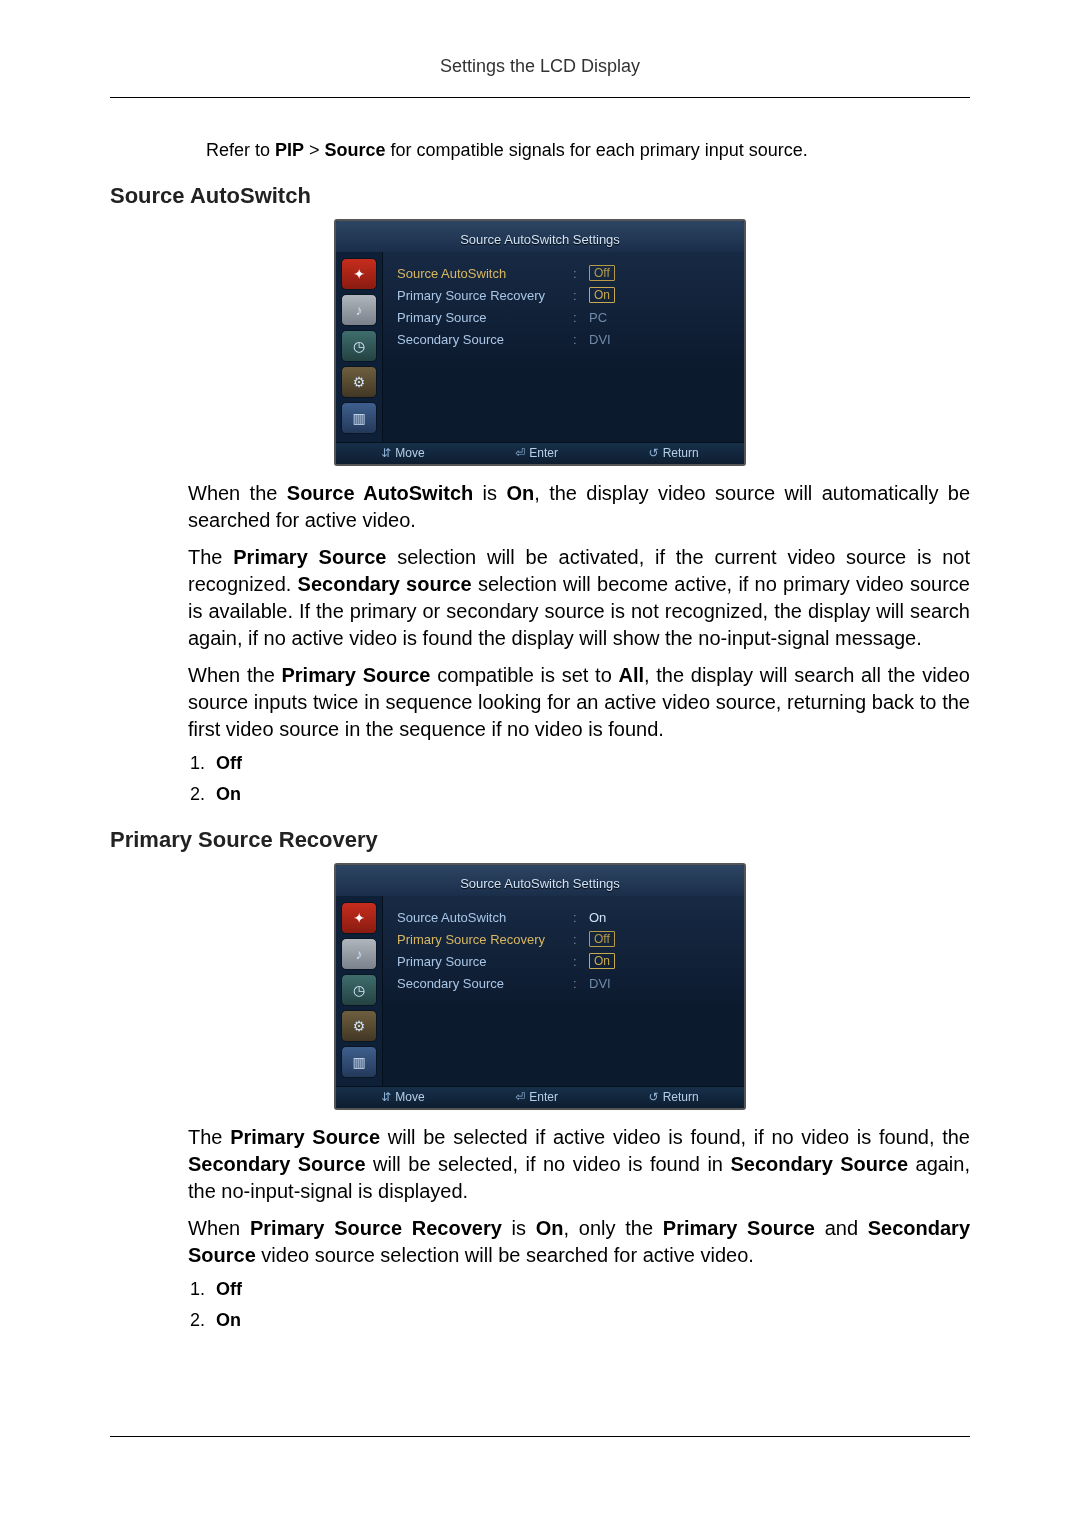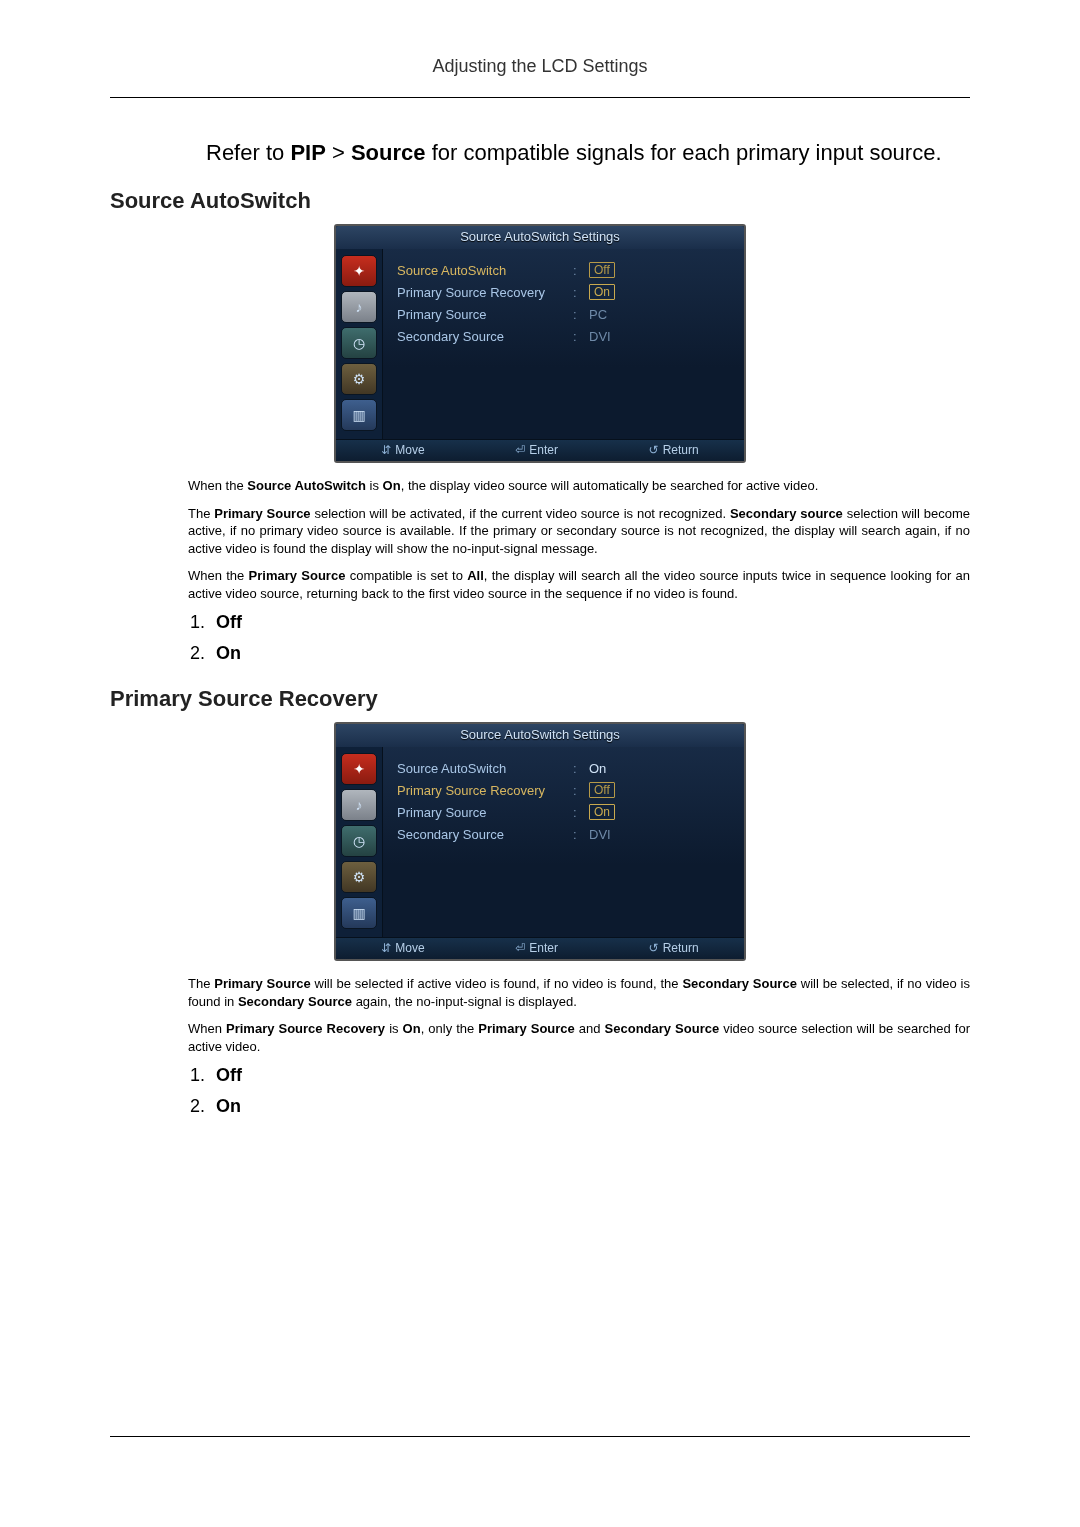--- a/index.html
+++ b/index.html
@@ -186,7 +186,7 @@
 
 <div class="page">
 
-  <div class="page-header">Adjusting the LCD Settings</div>
+  <div class="page-header">Settings the LCD Display</div>
   <hr class="hr-top">
 
   <p class="intro-line">

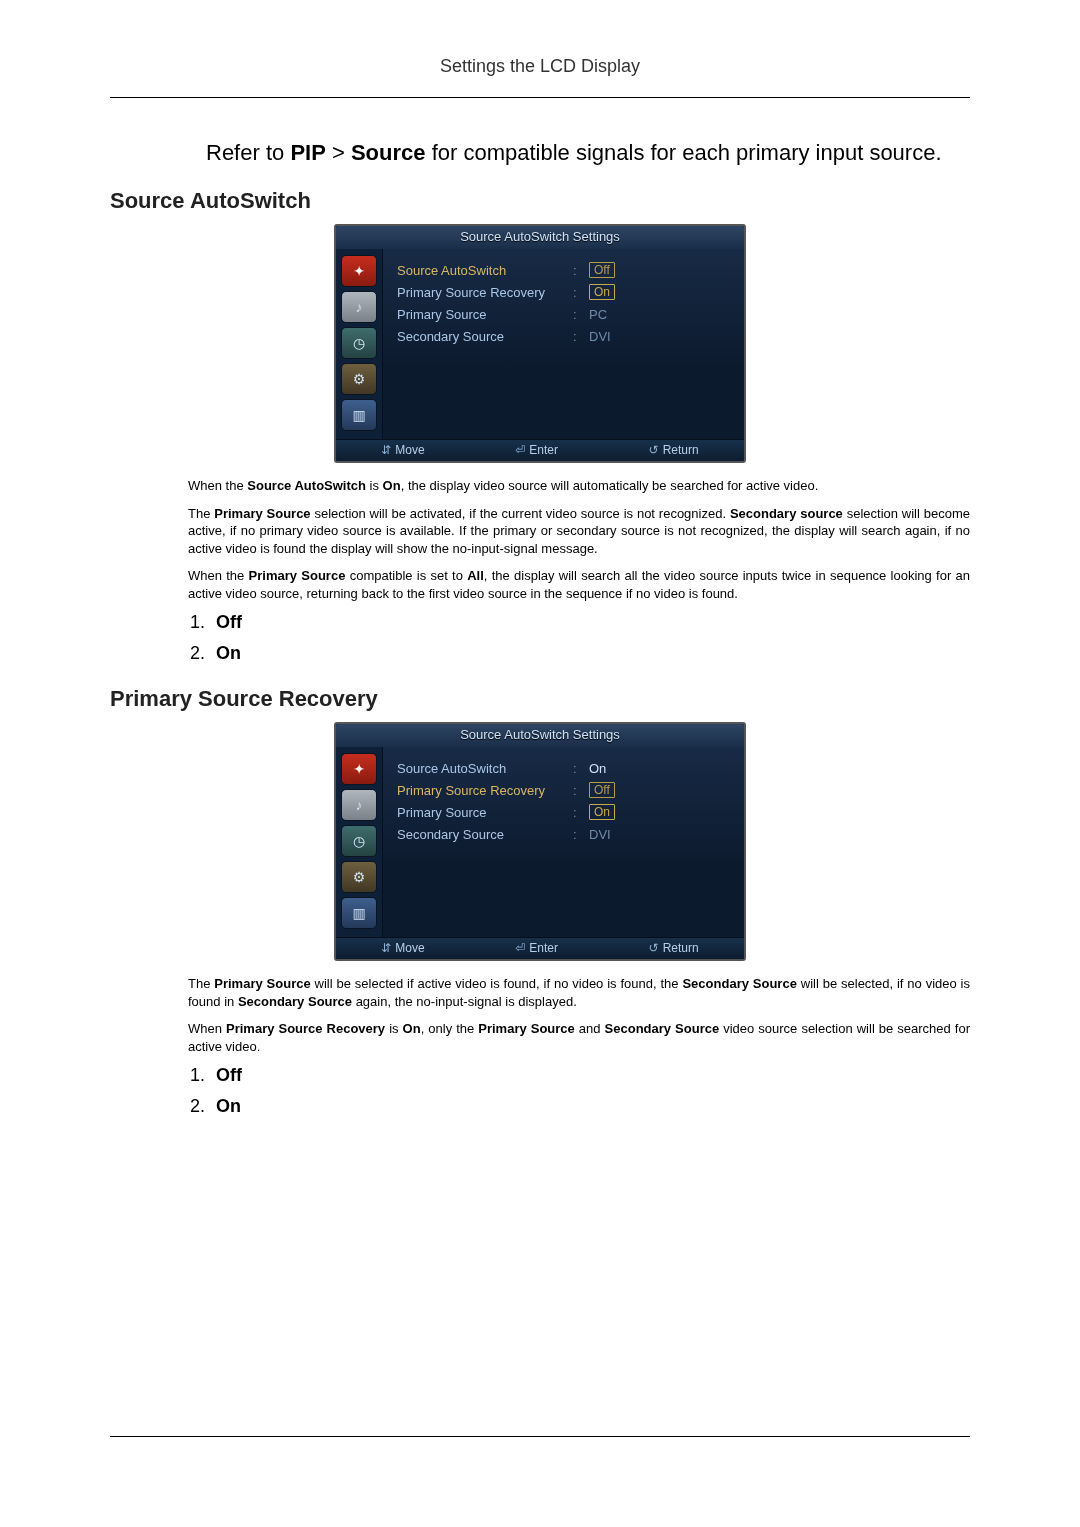--- a/index.html
+++ b/index.html
@@ -42,7 +42,7 @@
     margin-right: 0;
   }
   .intro-line {
-    font-size: 22px;
+    font-size: 18px;
     text-align: left;
     margin-top: 56px;
     margin-left: 96px;

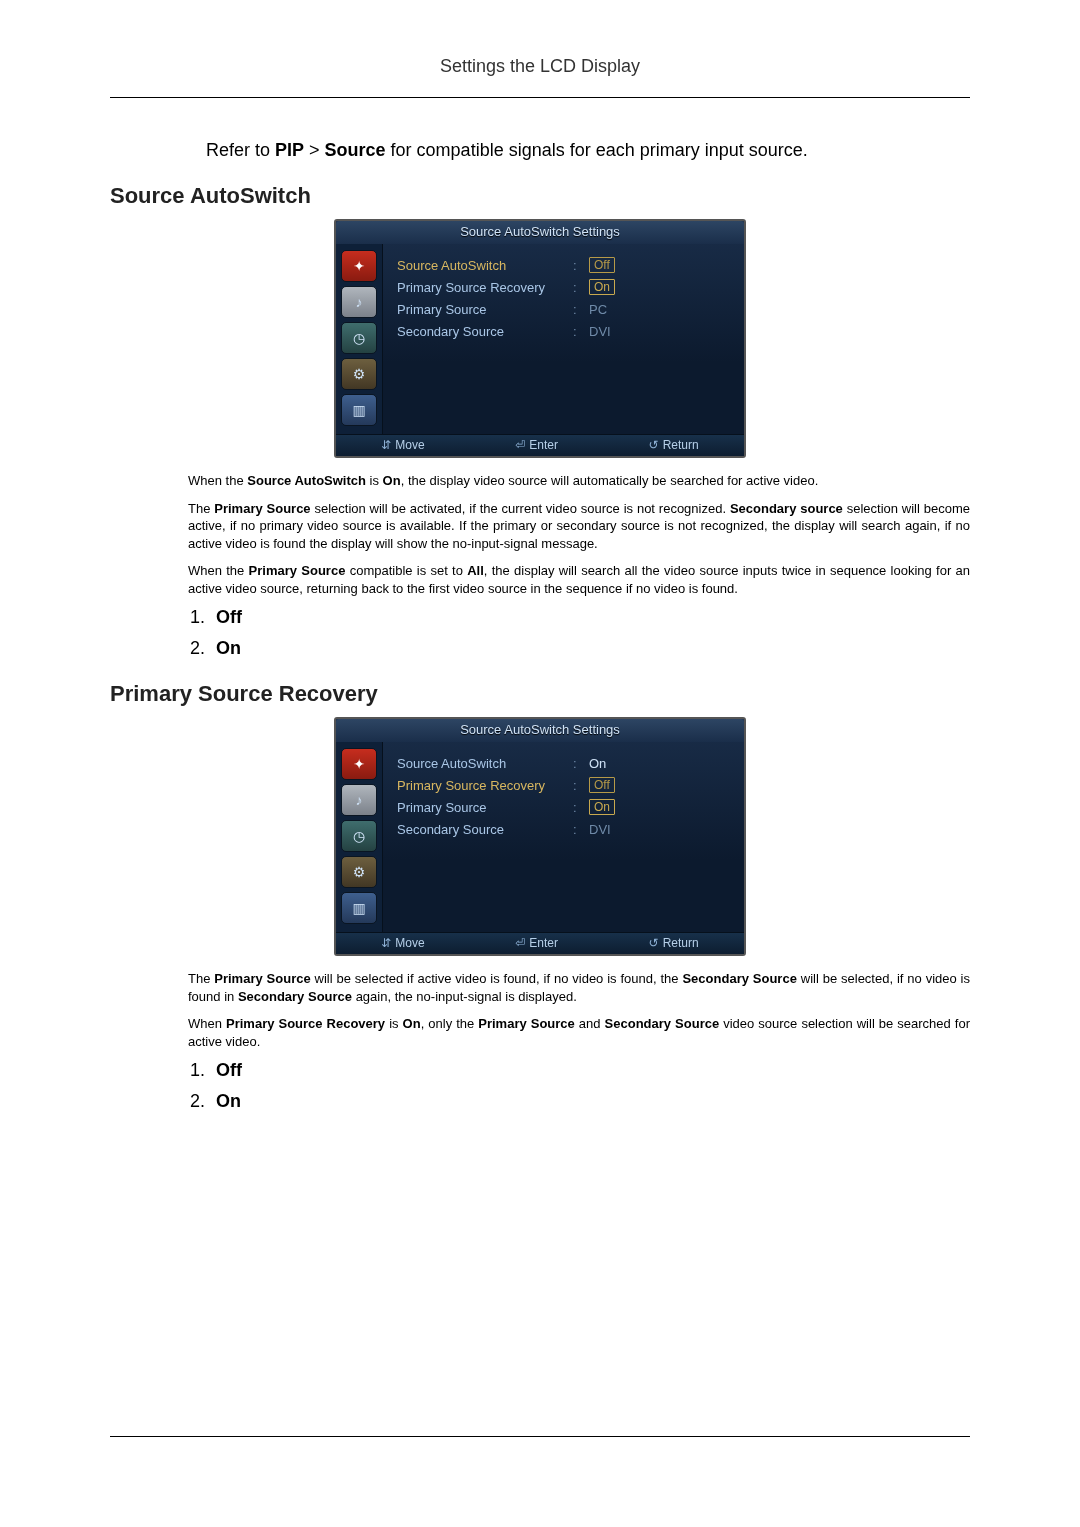--- a/index.html
+++ b/index.html
@@ -87,7 +87,7 @@
   }
   .osd-title {
     text-align: center;
-    padding: 3px 0 5px 0;
+    padding: 11px 0 5px 0;
     color: #cfe2f6;
     font-size: 13px;
     background: linear-gradient(#2d4563, #1a2e4a);

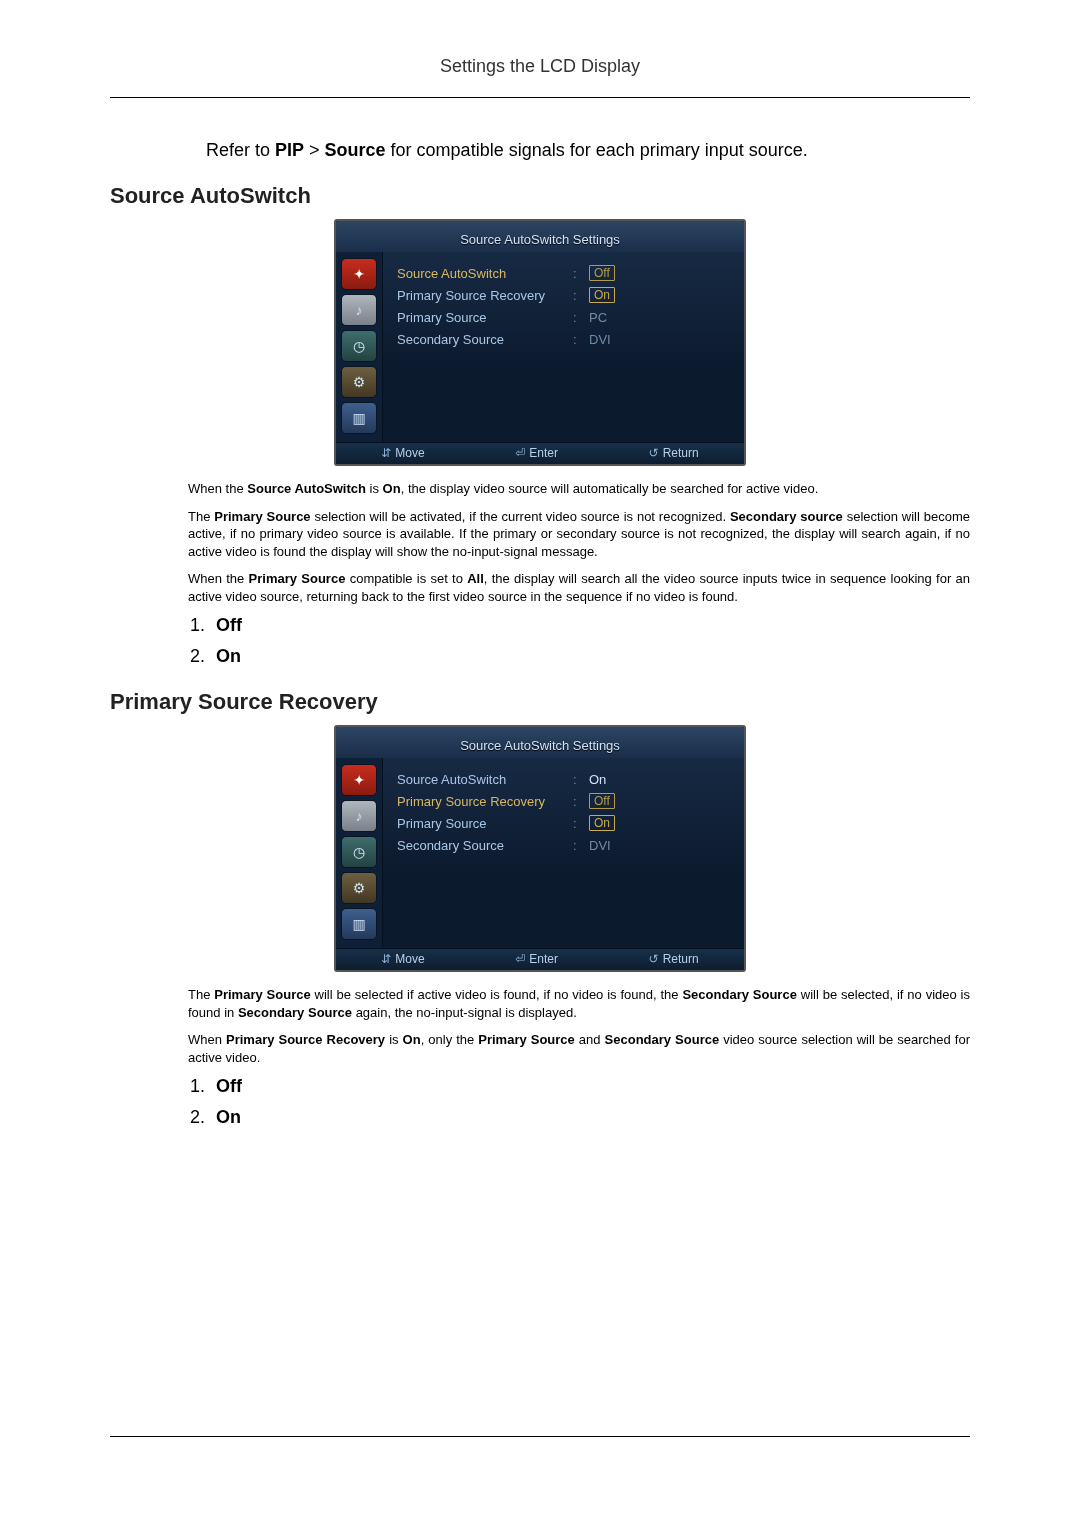--- a/index.html
+++ b/index.html
@@ -54,7 +54,7 @@
     margin: 22px 0 10px 0;
   }
   p.para {
-    font-size: 13px;
+    font-size: 20px;
     line-height: 1.35;
     margin: 10px 0;
     text-align: justify;

